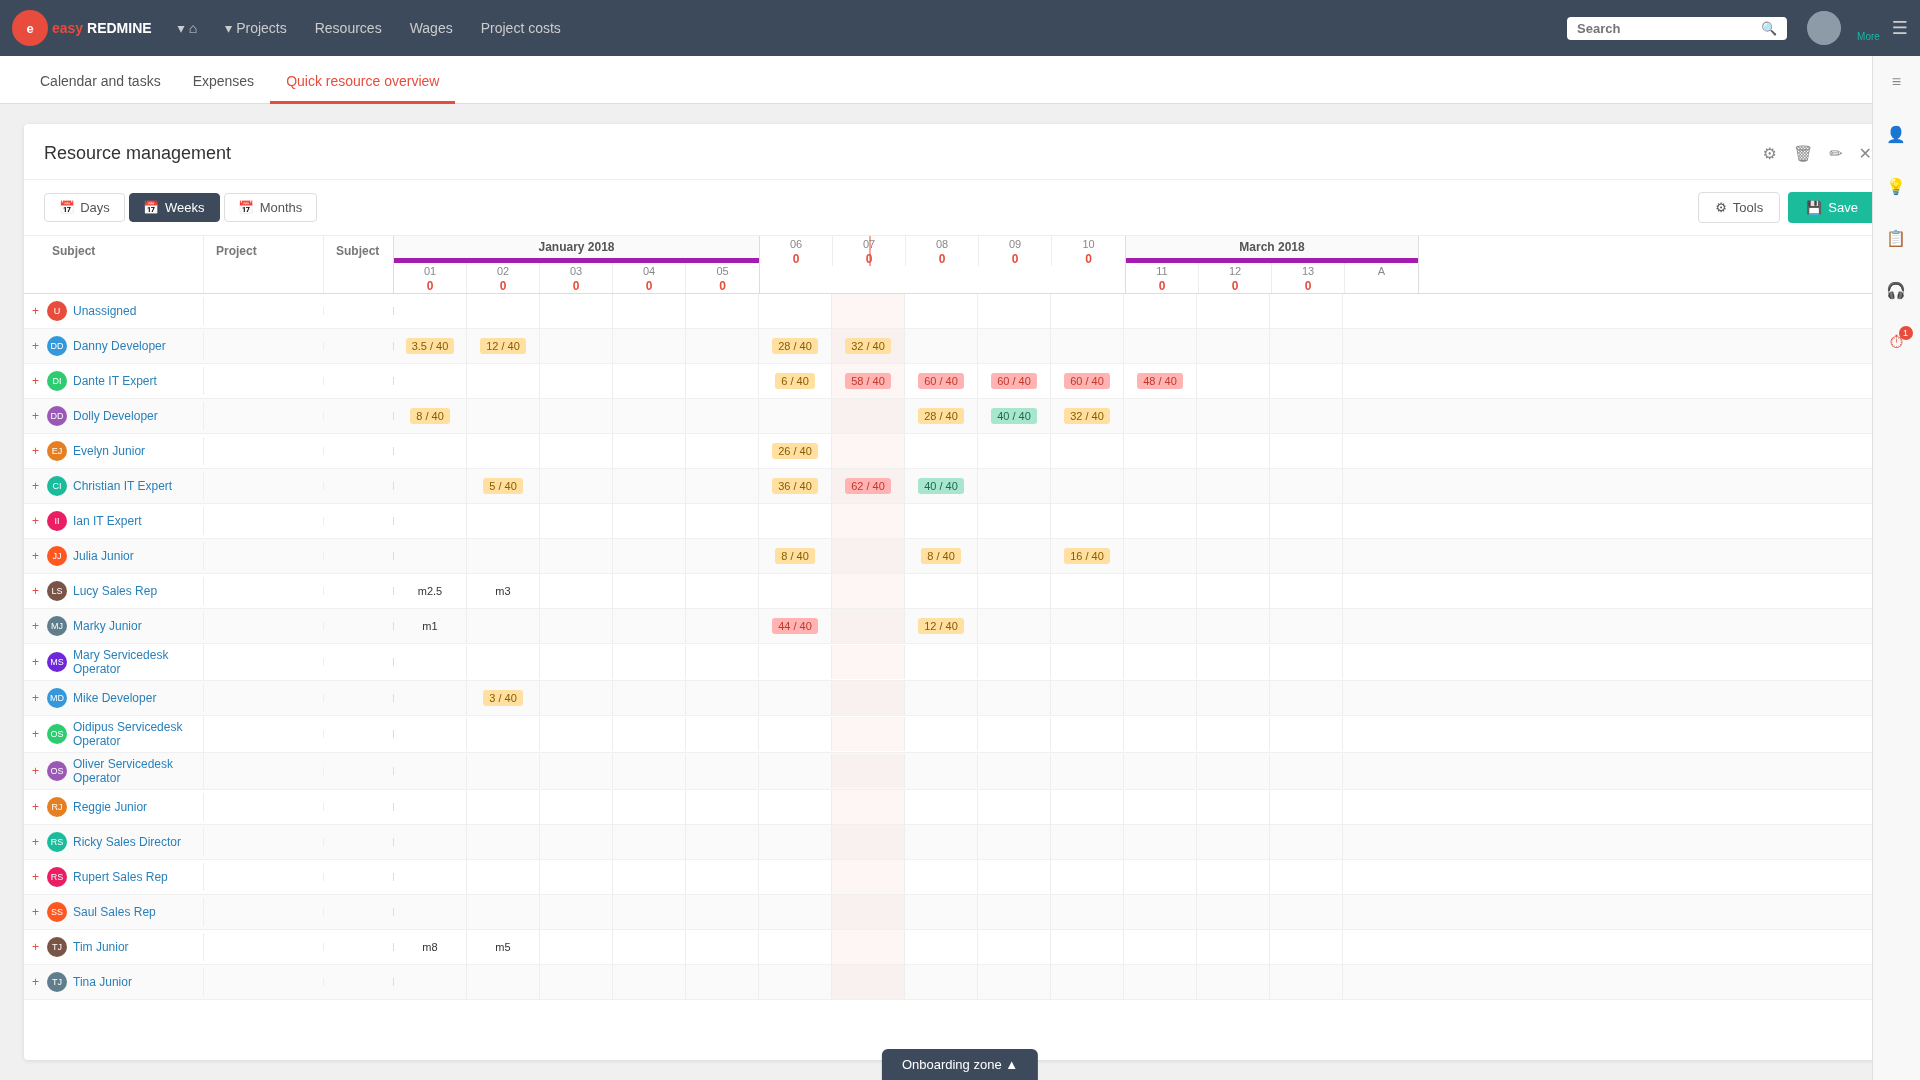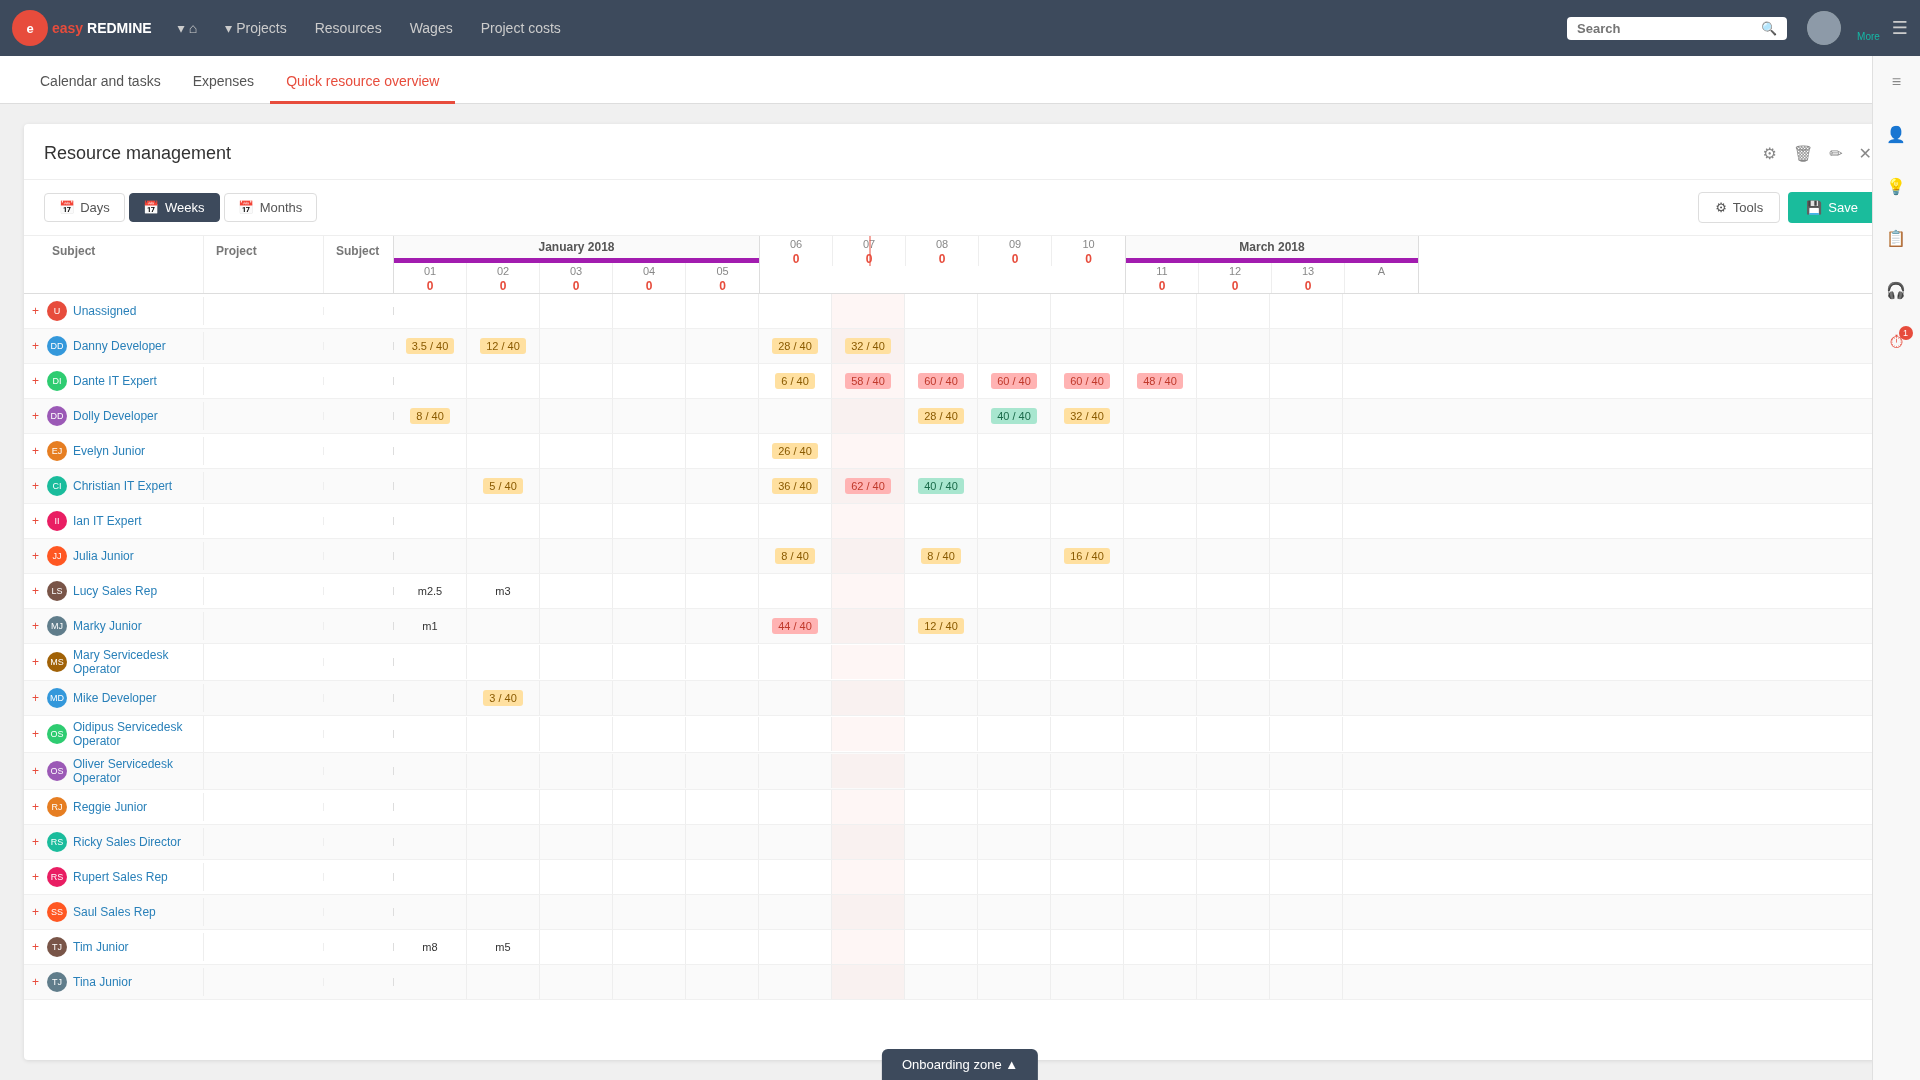--- a/index.html
+++ b/index.html
@@ -986,7 +986,7 @@
           <div class="grid-row">
     <div class="row-subject">
       <span class="row-expand">+</span>
-      <div class="avatar-small" style="background:#a16207">MS</div>
+      <div class="avatar-small" style="background:#6d28d9">MS</div>
       <span>Mary Servicedesk Operator</span>
     </div>
     <div class="row-project"></div>

